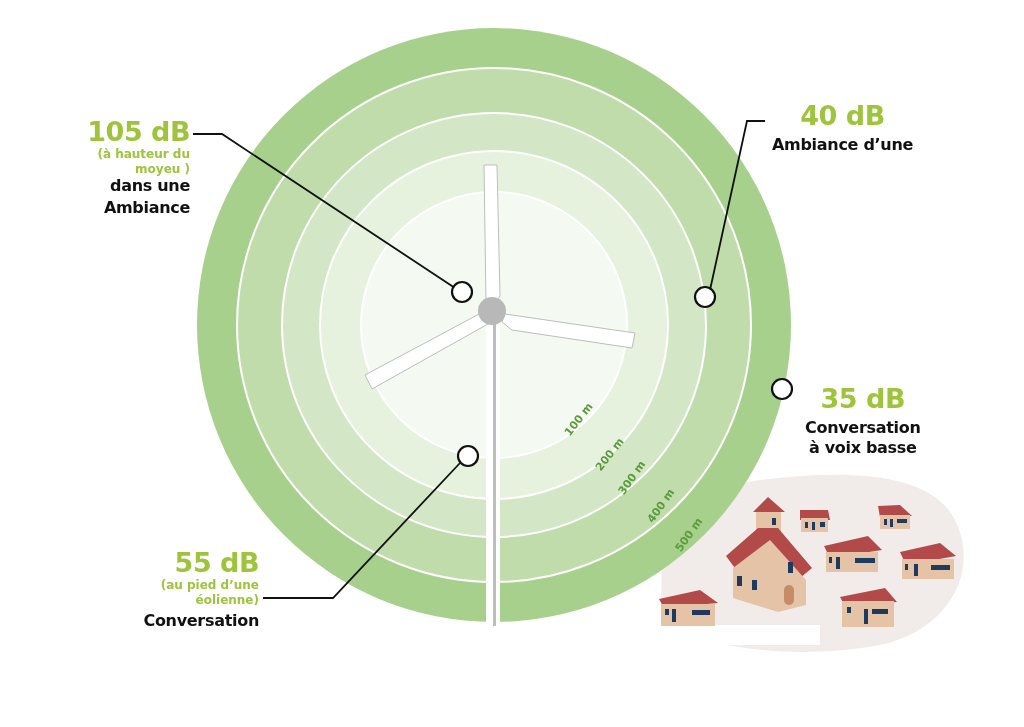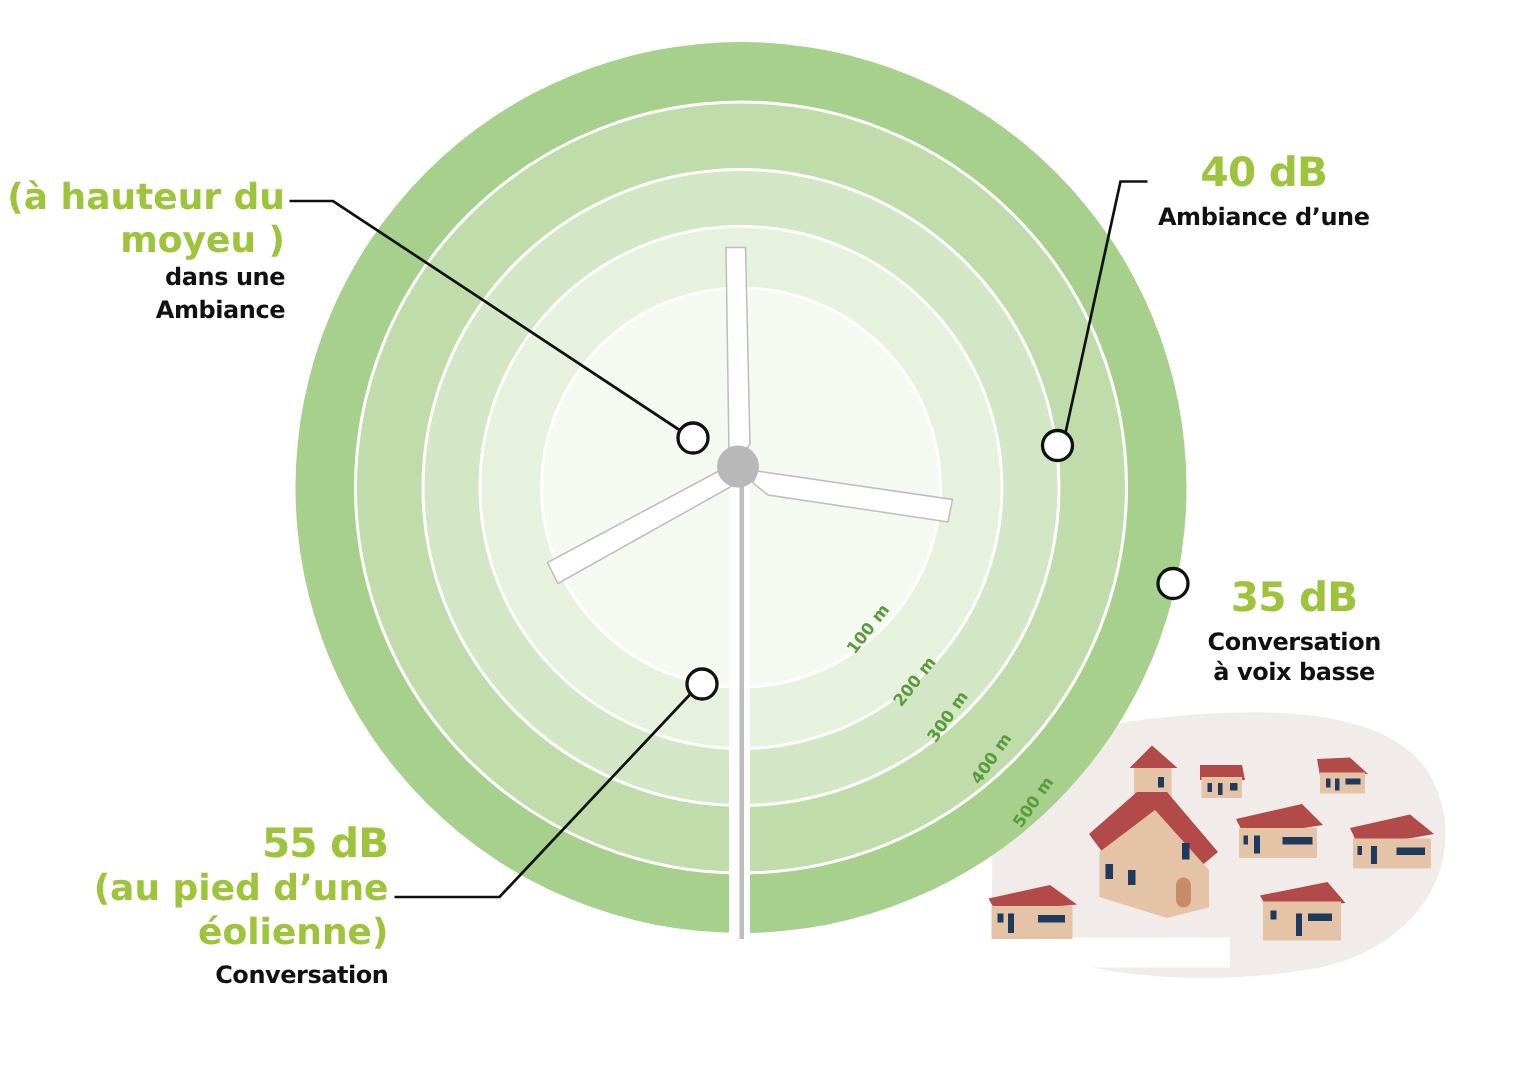--- a/index.html
+++ b/index.html
@@ -127,6 +127,7 @@
   <span class="dist" style="left:678px;top:544px;transform:rotate(-55deg);">500 m</span>
 
   <div class="lbl right" style="right:834px;top:117px;">
+    <div class="db">105 dB</div>
     <div class="sub">(à hauteur du</div>
     <div class="sub">moyeu )</div>
     <div class="desc">dans une</div>

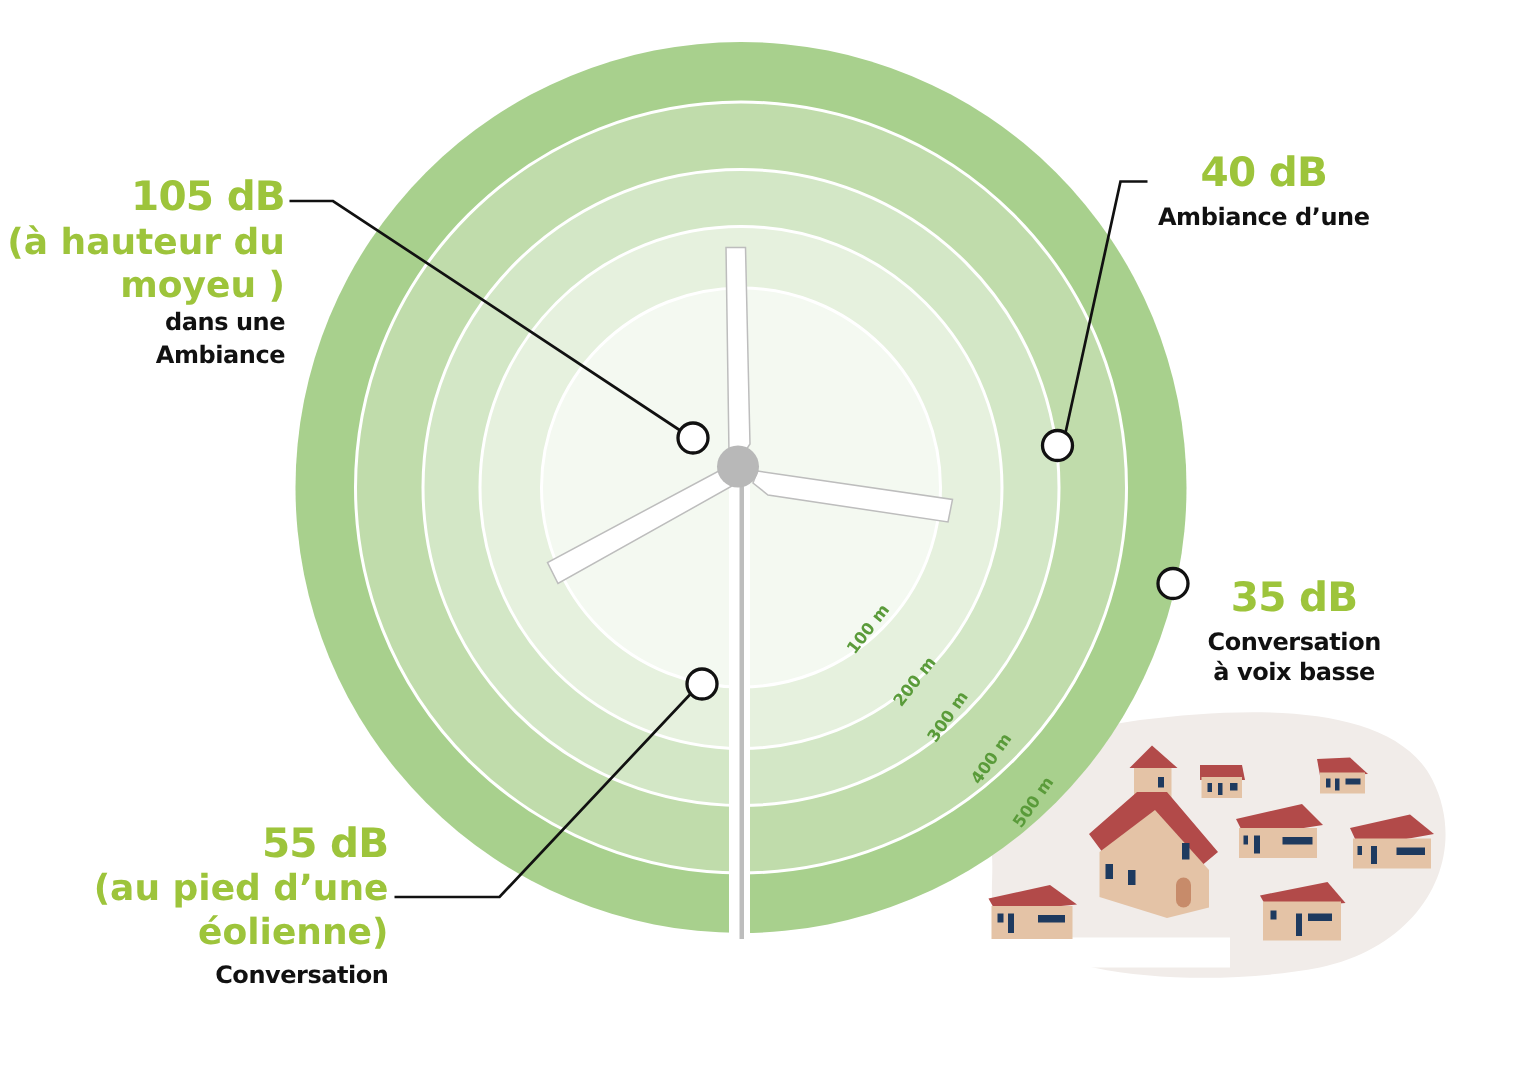--- a/index.html
+++ b/index.html
@@ -8,7 +8,7 @@
   svg.art{position:absolute;left:0;top:0;}
   .lbl{position:absolute;font-weight:bold;line-height:1.12;}
   .db{color:#9dc43b;font-size:27px;letter-spacing:-0.5px;}
-  .sub{color:#9dc43b;font-size:24px;line-height:1.2;}
+  .sub{color:#9dc43b;font-size:12px;line-height:1.2;}
   .desc{color:#111111;font-size:16px;line-height:1.25;letter-spacing:-0.3px;}
   .right{text-align:right;}
   .left{text-align:center;}

